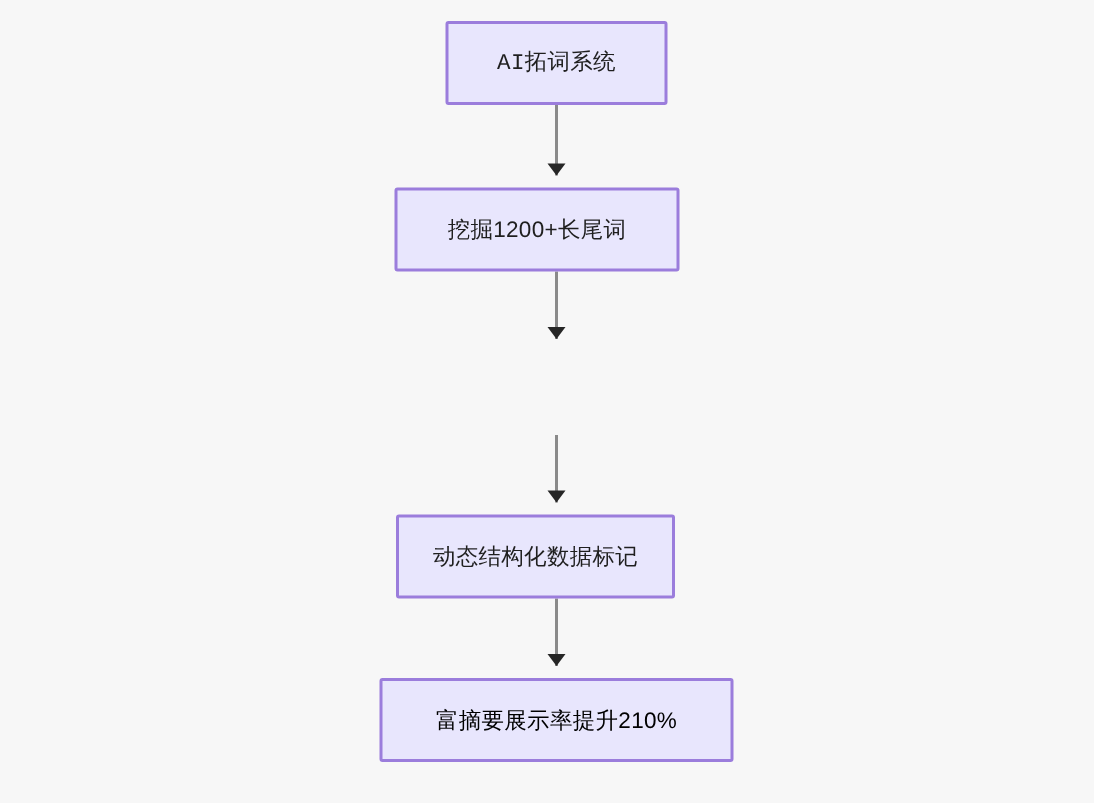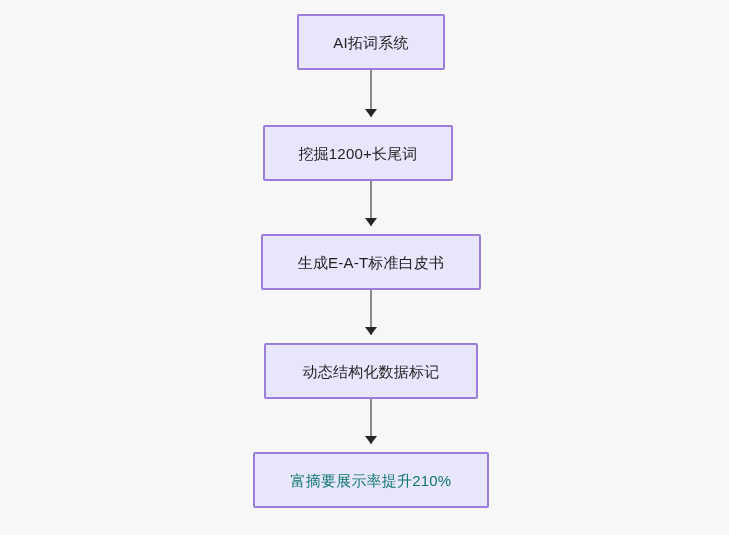--- a/index.html
+++ b/index.html
@@ -67,7 +67,7 @@
   <div class="edge" style="left: 370px; top: 399px; height: 45px; background: rgb(138, 138, 138);"></div>
   <div class="arrowhead" style="left: 365px; top: 436px; border-top-color: rgb(38, 38, 38);"></div>
 
-  <div class="node" style="left: 297px; top: 14px; width: 148px; height: 56px; background: rgb(232, 230, 253); border-color: rgb(155, 125, 220); color: rgb(31, 31, 31);">
+  <div class="node" style="left: 297px; top: 14px; width: 148px; height: 56px; background: rgb(232, 230, 253); border-color: rgb(155, 125, 220); color: rgb(31, 31, 31); font-family: Liberation Mono, monospace;">
     <span class="node-label">AI拓词系统</span>
   </div>
   <div class="node" style="left: 263px; top: 125px; width: 190px; height: 56px; background: rgb(232, 230, 253); border-color: rgb(155, 125, 220); color: rgb(31, 31, 31);">

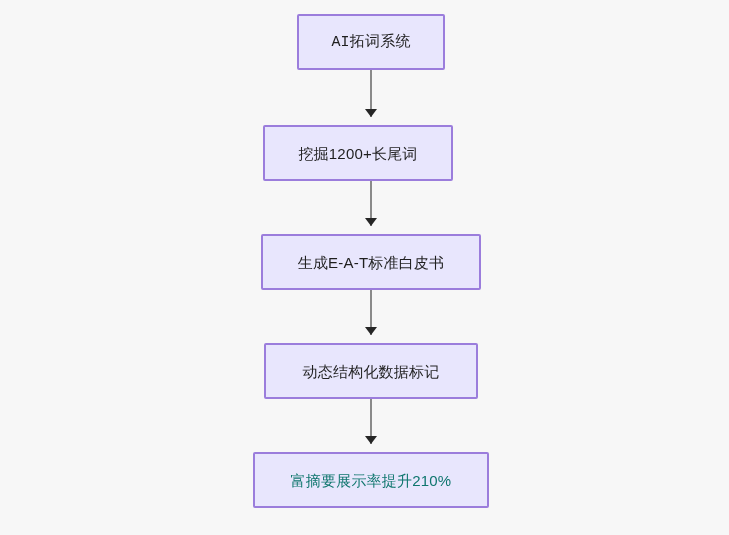--- a/index.html
+++ b/index.html
@@ -73,9 +73,6 @@
   <div class="node" style="left: 263px; top: 125px; width: 190px; height: 56px; background: rgb(232, 230, 253); border-color: rgb(155, 125, 220); color: rgb(31, 31, 31);">
     <span class="node-label">挖掘1200+长尾词</span>
   </div>
-  <div class="node" style="left: 261px; top: 234px; width: 220px; height: 56px; background: rgb(232, 230, 253); border-color: rgb(155, 125, 220); color: rgb(31, 31, 31);">
-    <span class="node-label">生成E-A-T标准白皮书</span>
-  </div>
   <div class="node" style="left: 264px; top: 343px; width: 214px; height: 56px; background: rgb(232, 230, 253); border-color: rgb(155, 125, 220); color: rgb(31, 31, 31);">
     <span class="node-label">动态结构化数据标记</span>
   </div>

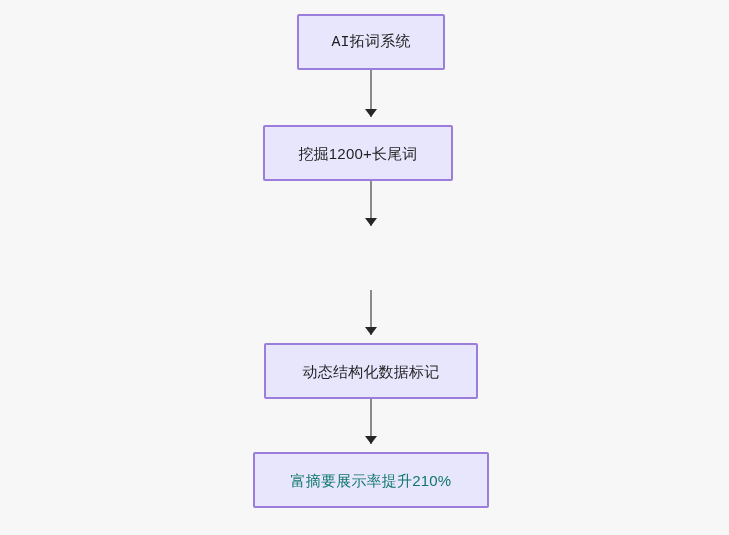--- a/index.html
+++ b/index.html
@@ -73,7 +73,7 @@
   <div class="node" style="left: 263px; top: 125px; width: 190px; height: 56px; background: rgb(232, 230, 253); border-color: rgb(155, 125, 220); color: rgb(31, 31, 31);">
     <span class="node-label">挖掘1200+长尾词</span>
   </div>
-  <div class="node" style="left: 264px; top: 343px; width: 214px; height: 56px; background: rgb(232, 230, 253); border-color: rgb(155, 125, 220); color: rgb(31, 31, 31);">
+  <div class="node" style="left: 264px; top: 343px; width: 186px; height: 56px; background: rgb(232, 230, 253); border-color: rgb(155, 125, 220); color: rgb(31, 31, 31);">
     <span class="node-label">动态结构化数据标记</span>
   </div>
   <div class="node" style="left: 253px; top: 452px; width: 236px; height: 56px; background: rgb(232, 230, 253); border-color: rgb(155, 125, 220); color: #0f766e;">

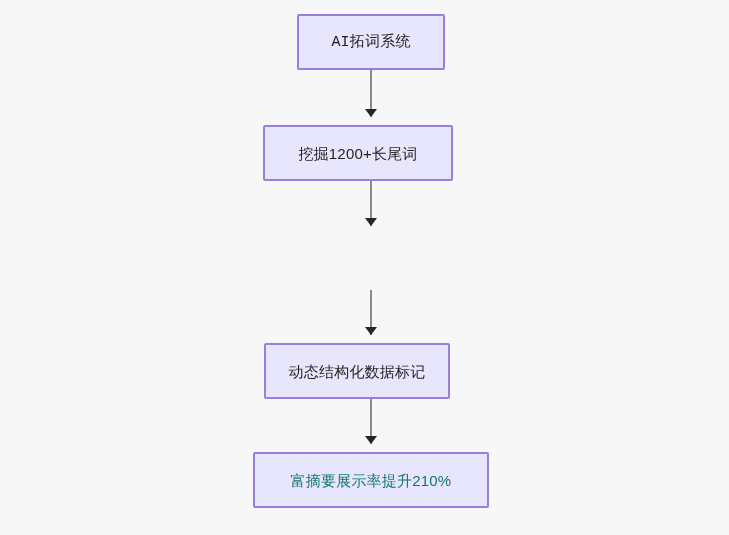--- a/index.html
+++ b/index.html
@@ -76,7 +76,7 @@
   <div class="node" style="left: 264px; top: 343px; width: 186px; height: 56px; background: rgb(232, 230, 253); border-color: rgb(155, 125, 220); color: rgb(31, 31, 31);">
     <span class="node-label">动态结构化数据标记</span>
   </div>
-  <div class="node" style="left: 253px; top: 452px; width: 236px; height: 56px; background: rgb(232, 230, 253); border-color: rgb(155, 125, 220); color: #0f766e;">
+  <div class="node" style="left: 253px; top: 452px; width: 236px; height: 56px; background: rgb(232, 230, 253); border-color: rgb(155, 125, 220); color: #000000;">
     <span class="node-label">富摘要展示率提升210%</span>
   </div>
 

